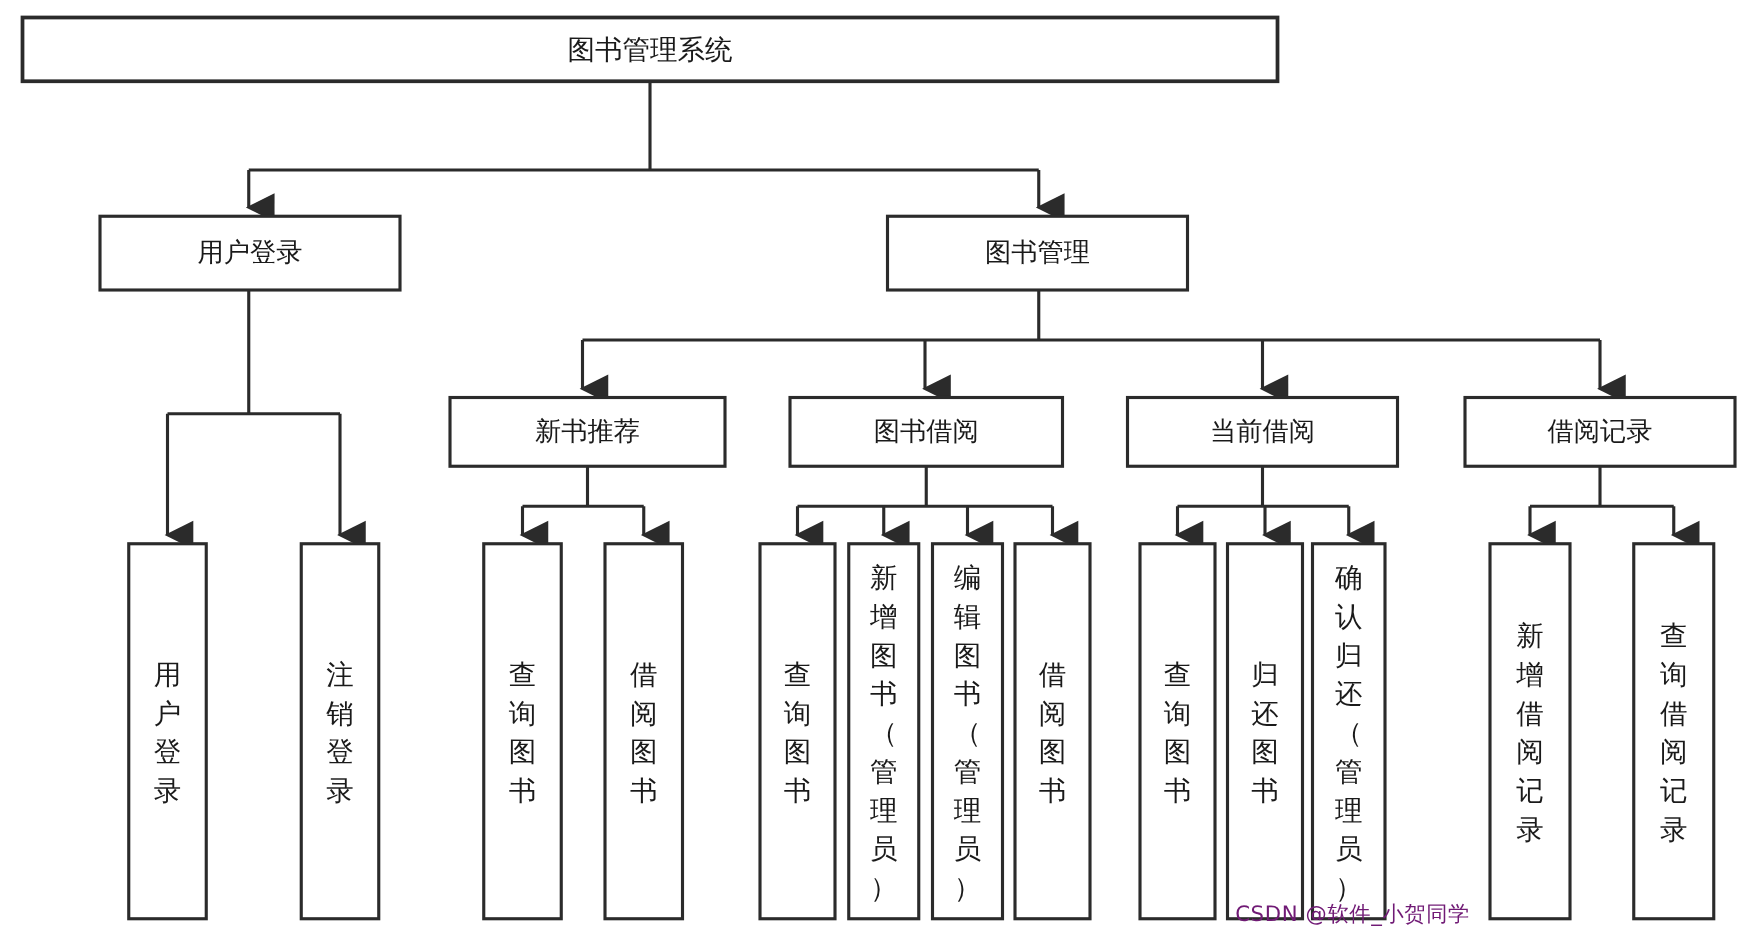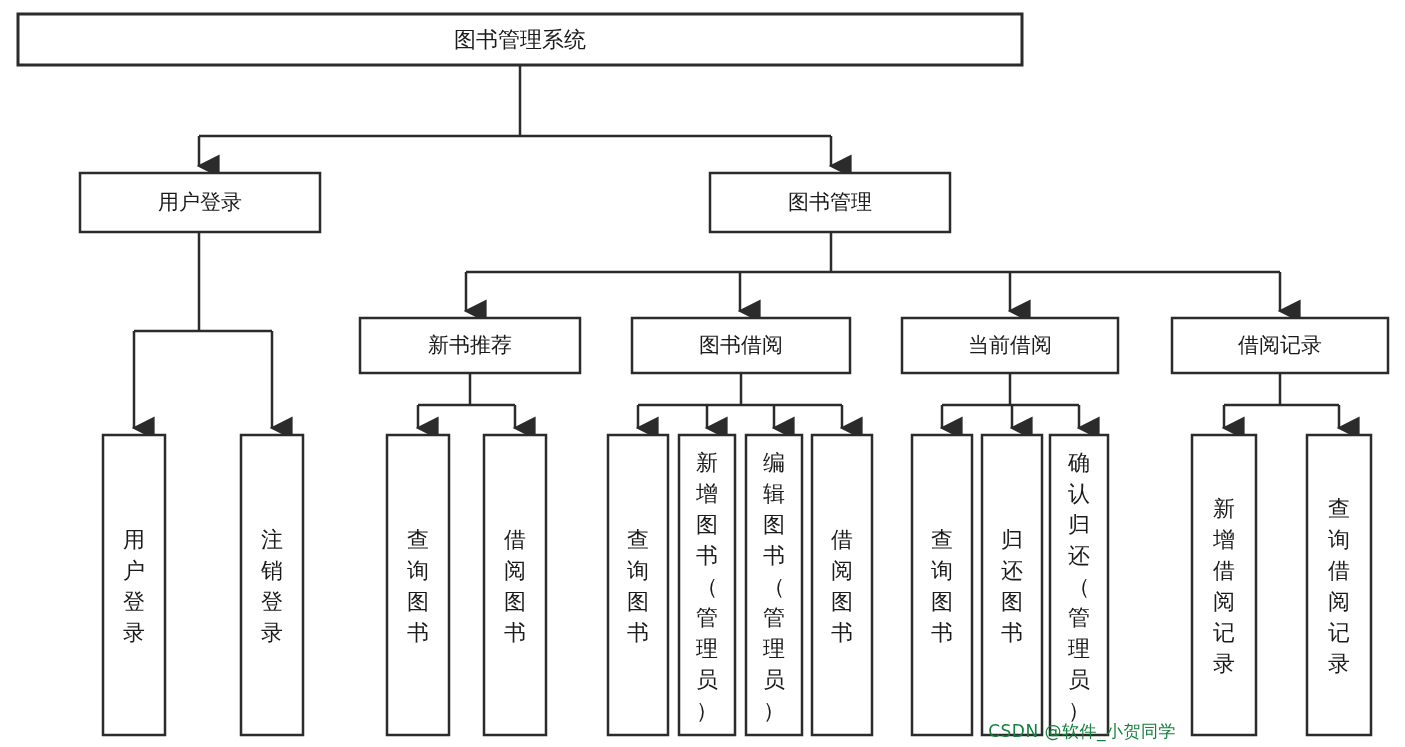--- a/index.html
+++ b/index.html
@@ -66,7 +66,7 @@
     bottom: 4px;
     font-family: "DejaVu Sans", "Liberation Sans", sans-serif;
     font-size: 17px;
-    color: #15803d;
+    color: #701a75;
     letter-spacing: 0.5px;
     white-space: nowrap;
     pointer-events: none;

